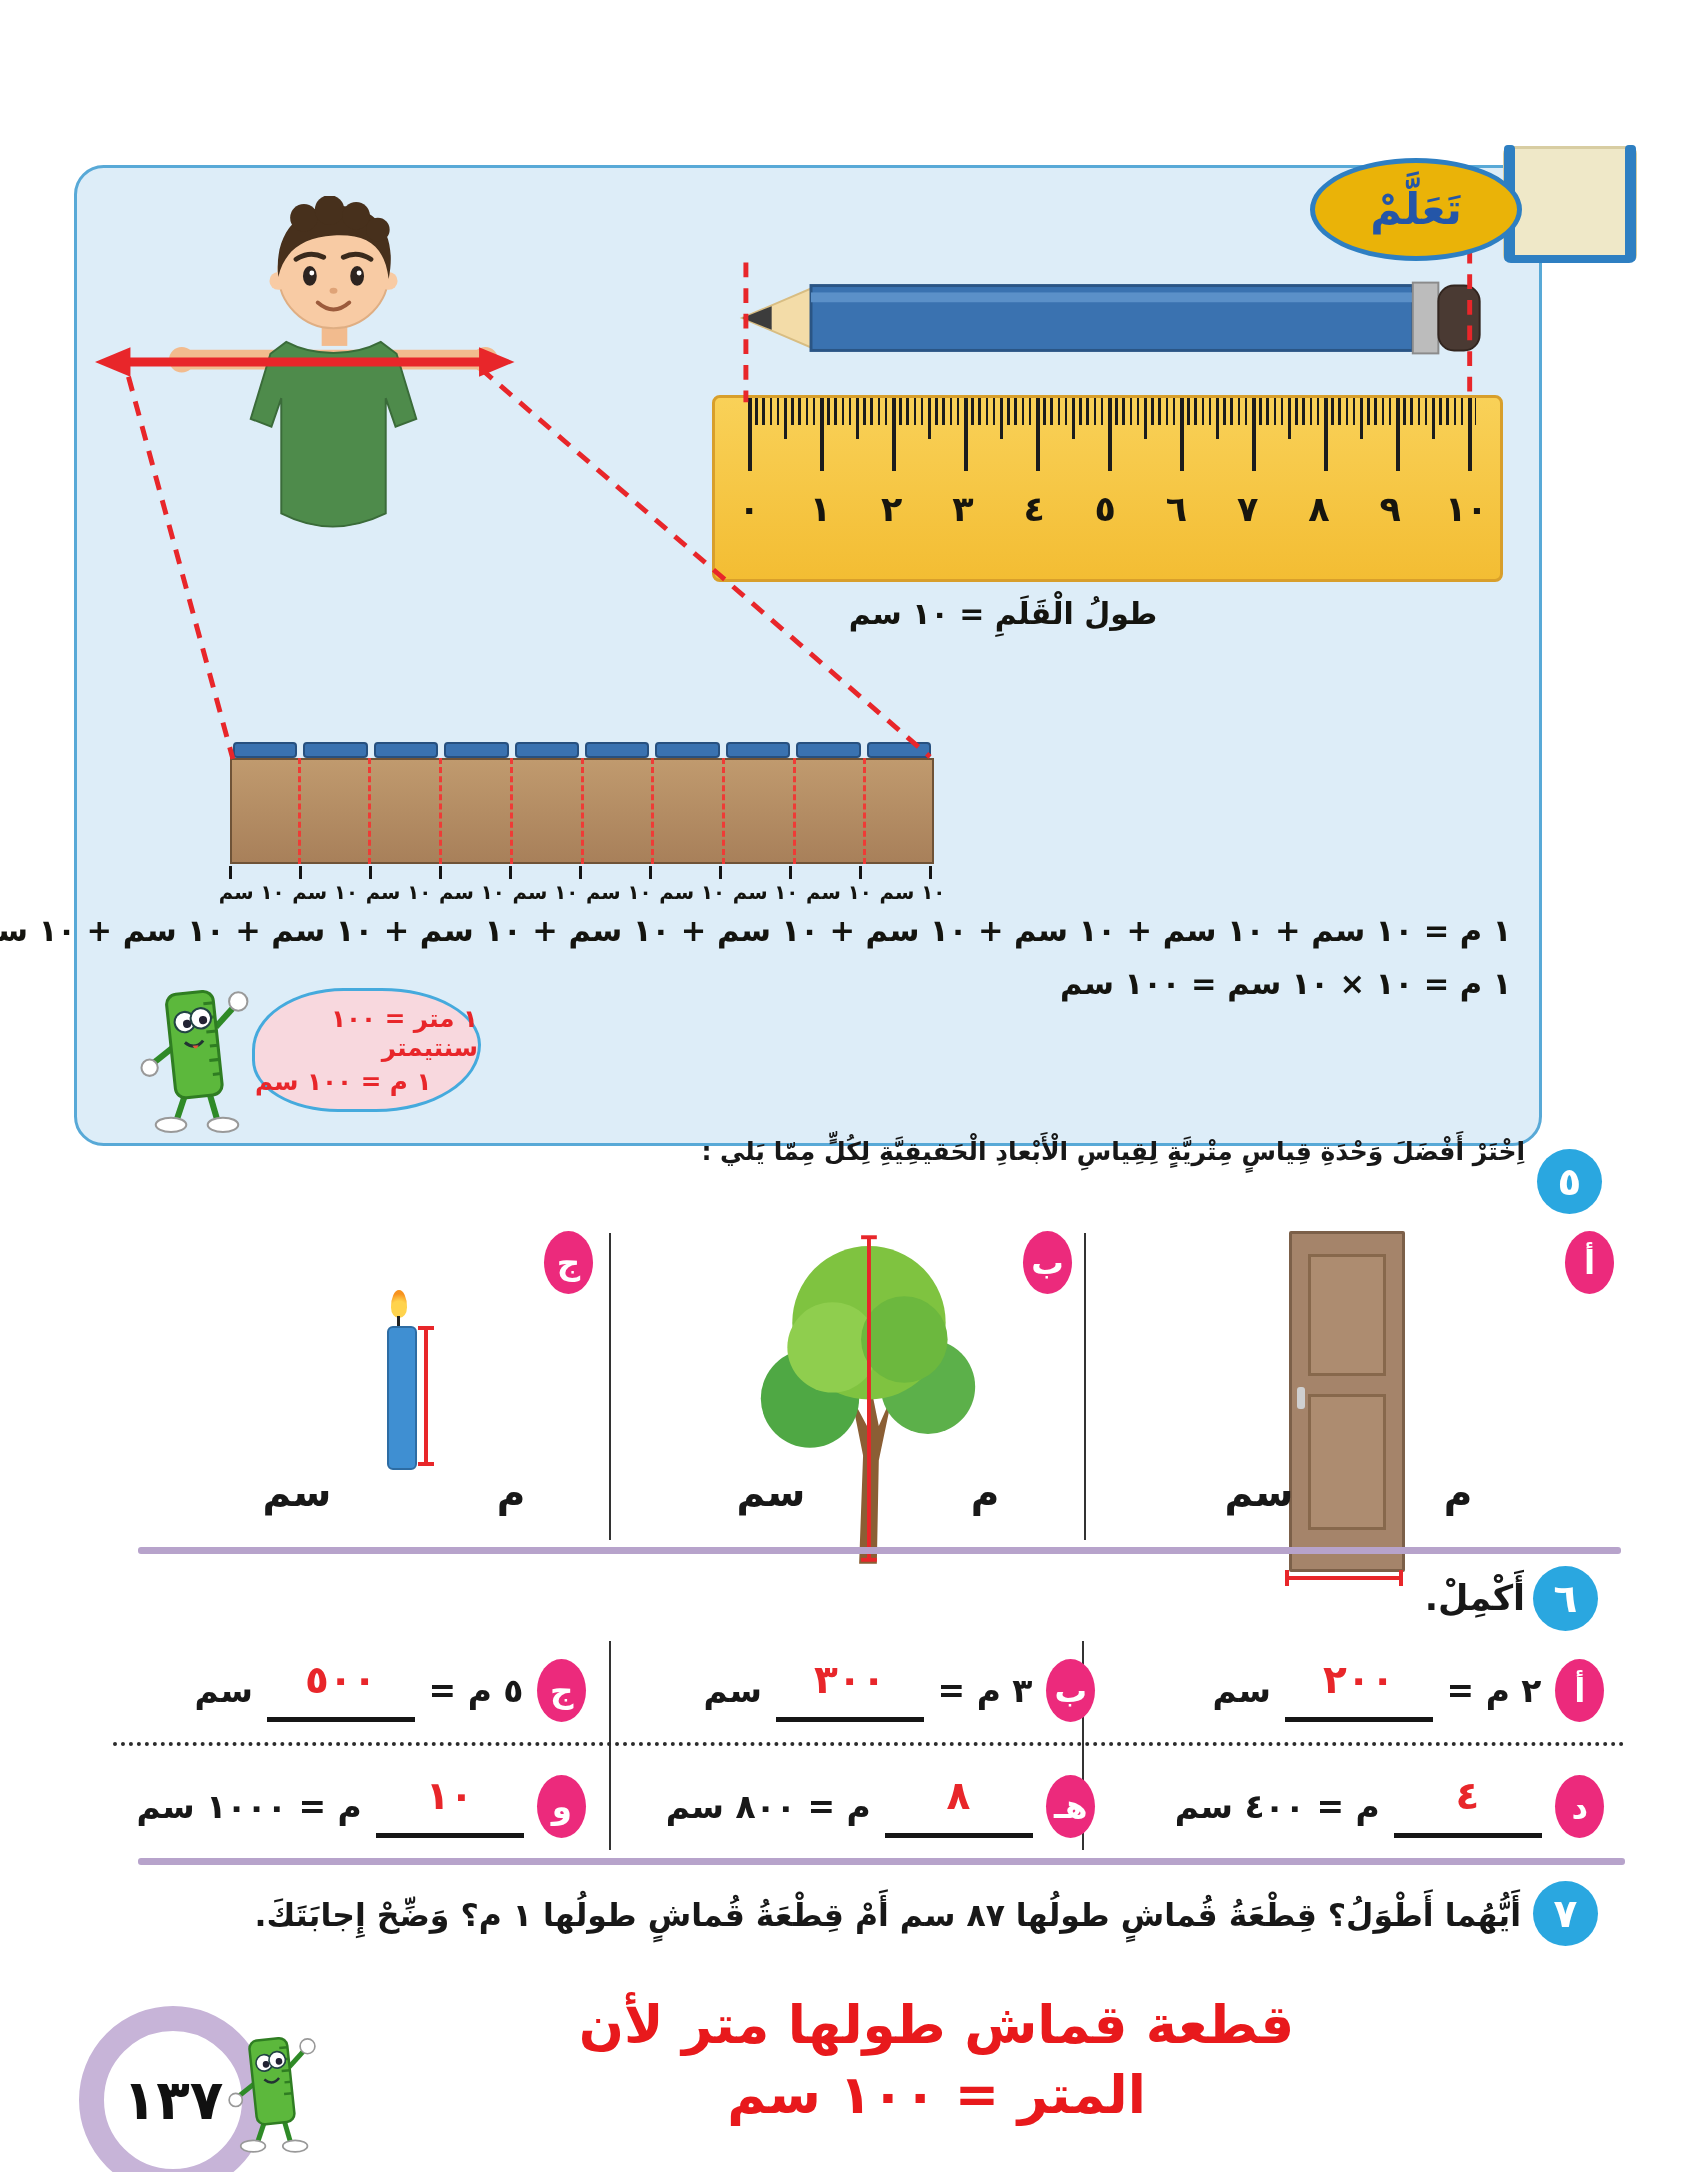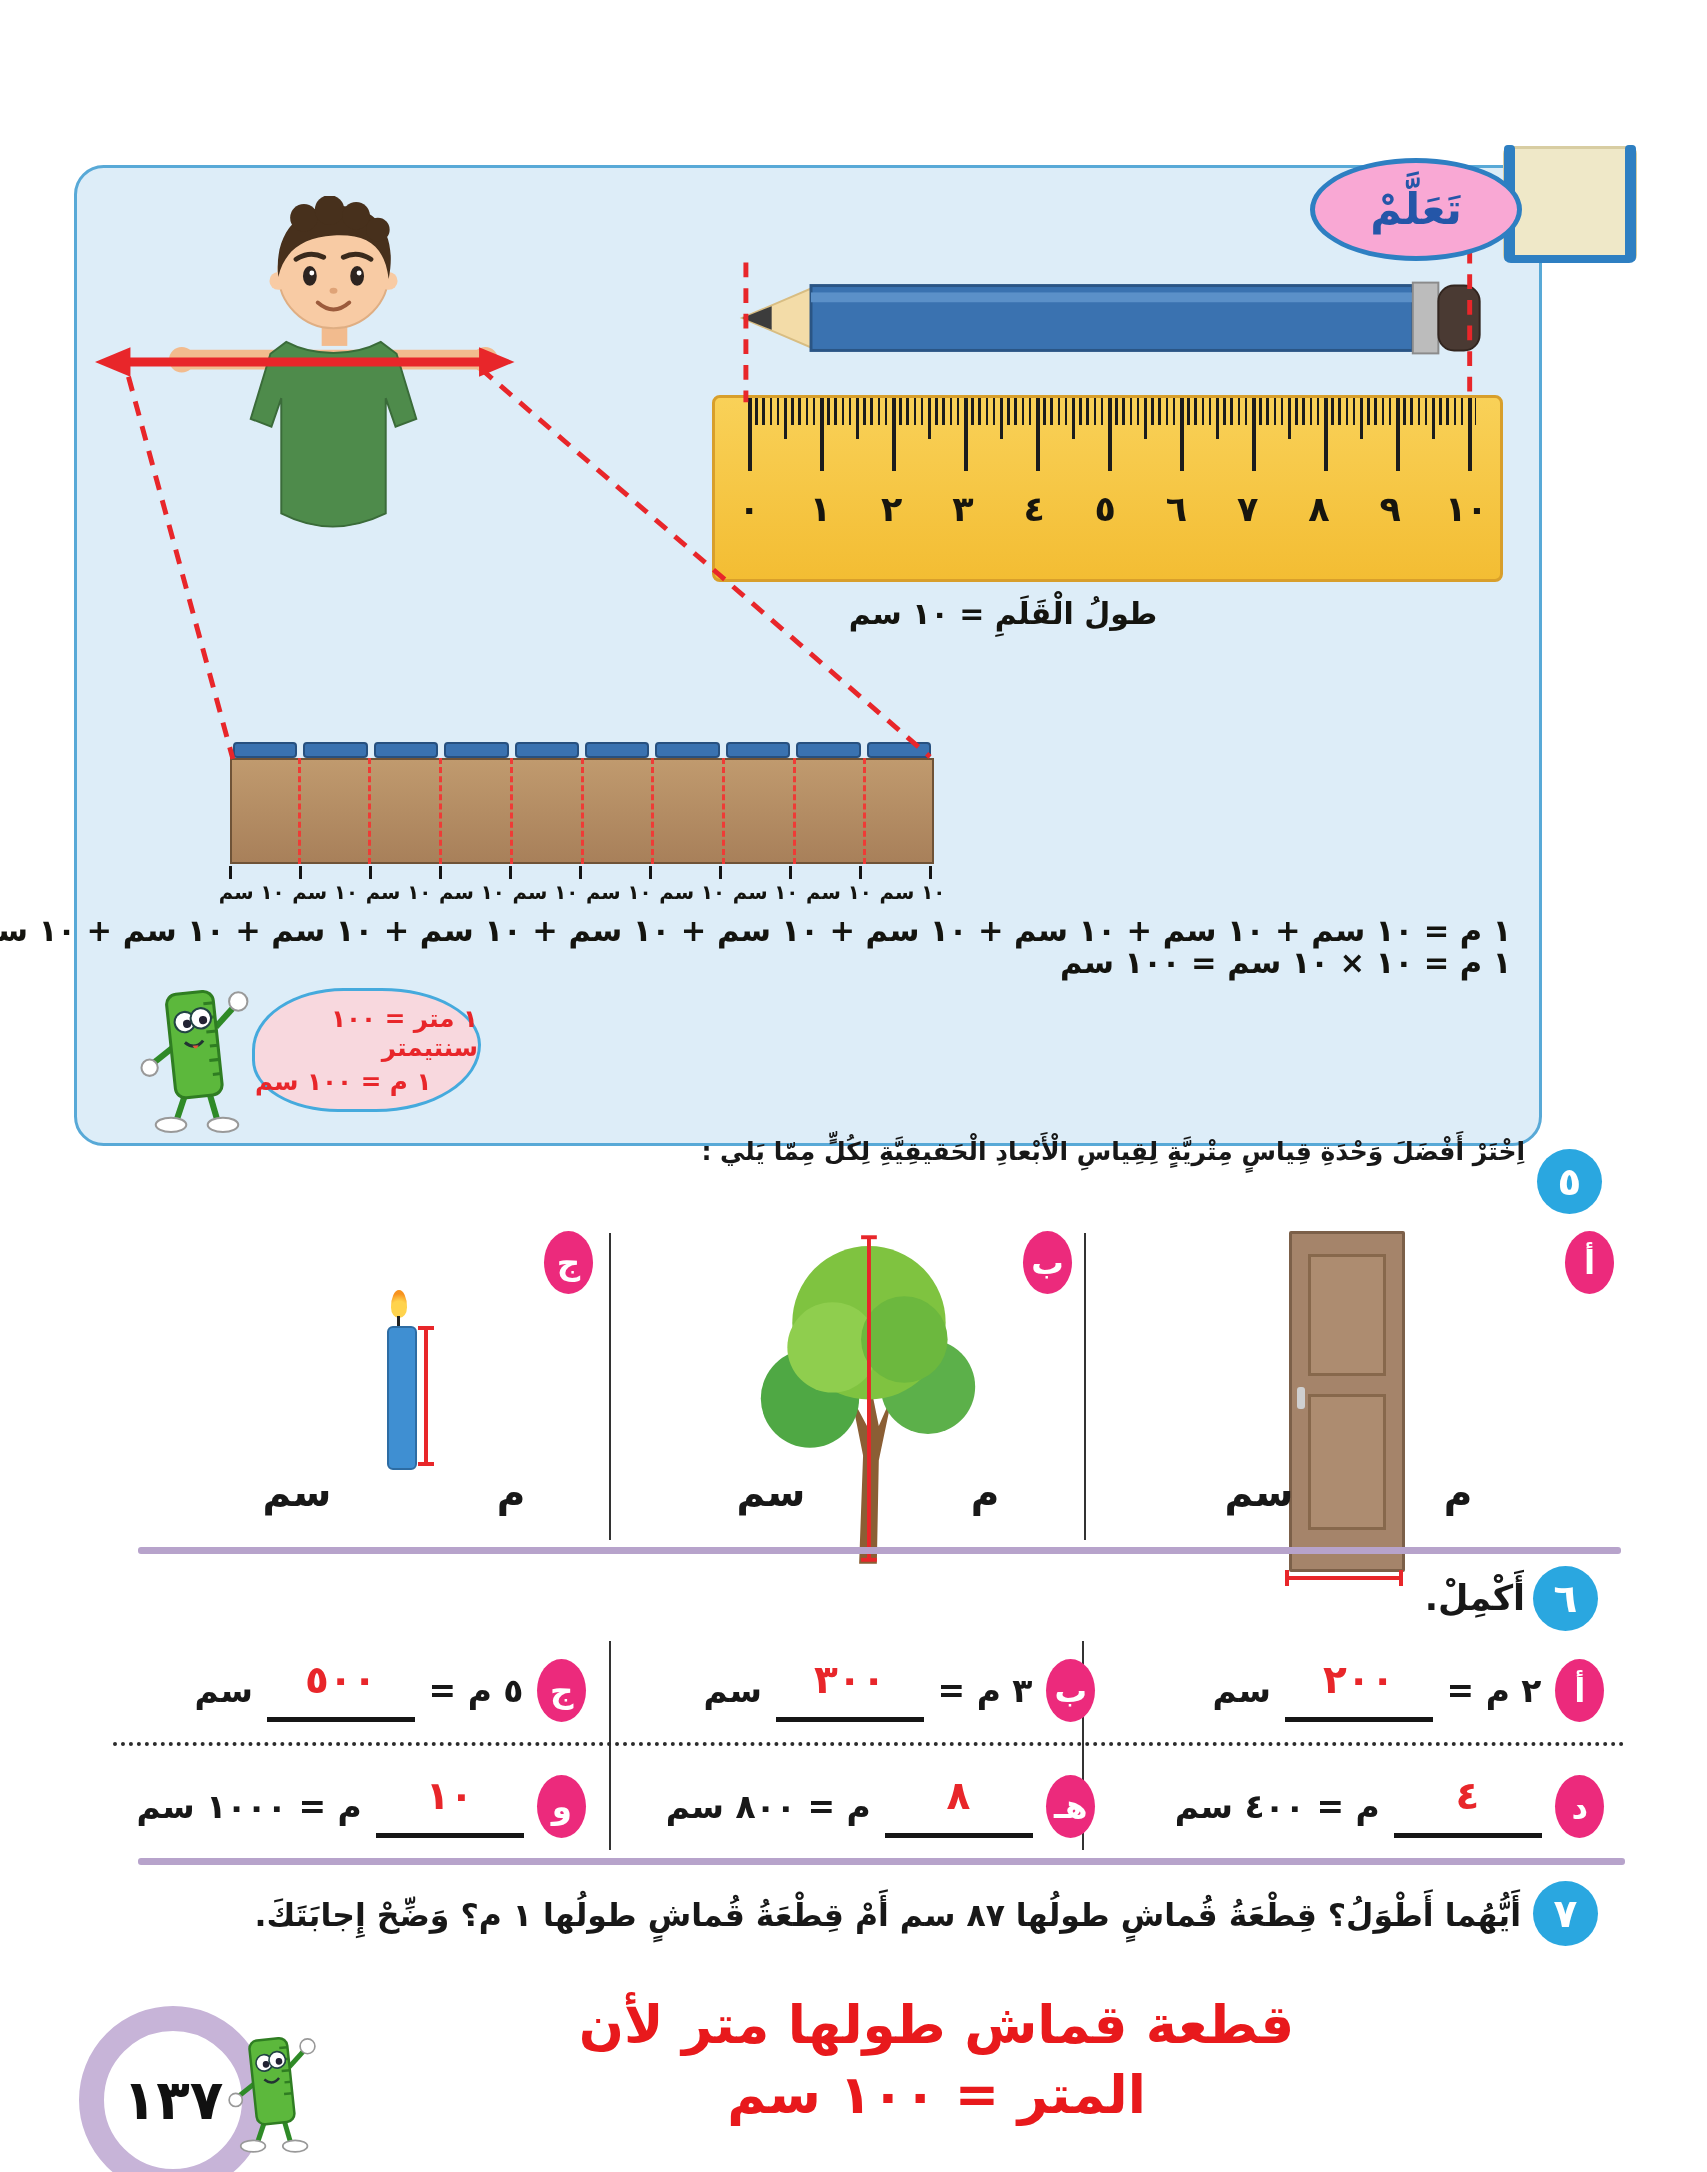--- a/index.html
+++ b/index.html
@@ -13,7 +13,7 @@
   .learn-box *{box-sizing:border-box;}
 
   .taallam{position:absolute;left:1310px;top:140px;width:330px;height:120px;z-index:6;}
-  .taallam-oval{position:absolute;left:0;top:17.7px;width:202px;height:93px;background:#f9a8d4;
+  .taallam-oval{position:absolute;left:0;top:17.7px;width:202px;height:93px;background:#eab308;
                 border:5.9px solid #2e7fc2;border-radius:50%;display:flex;align-items:center;justify-content:center;
                 font-size:43px;font-weight:bold;color:#2456a8;}
   .taallam-book{position:absolute;left:193px;top:5.9px;width:128px;height:106px;background:#efe8c8;

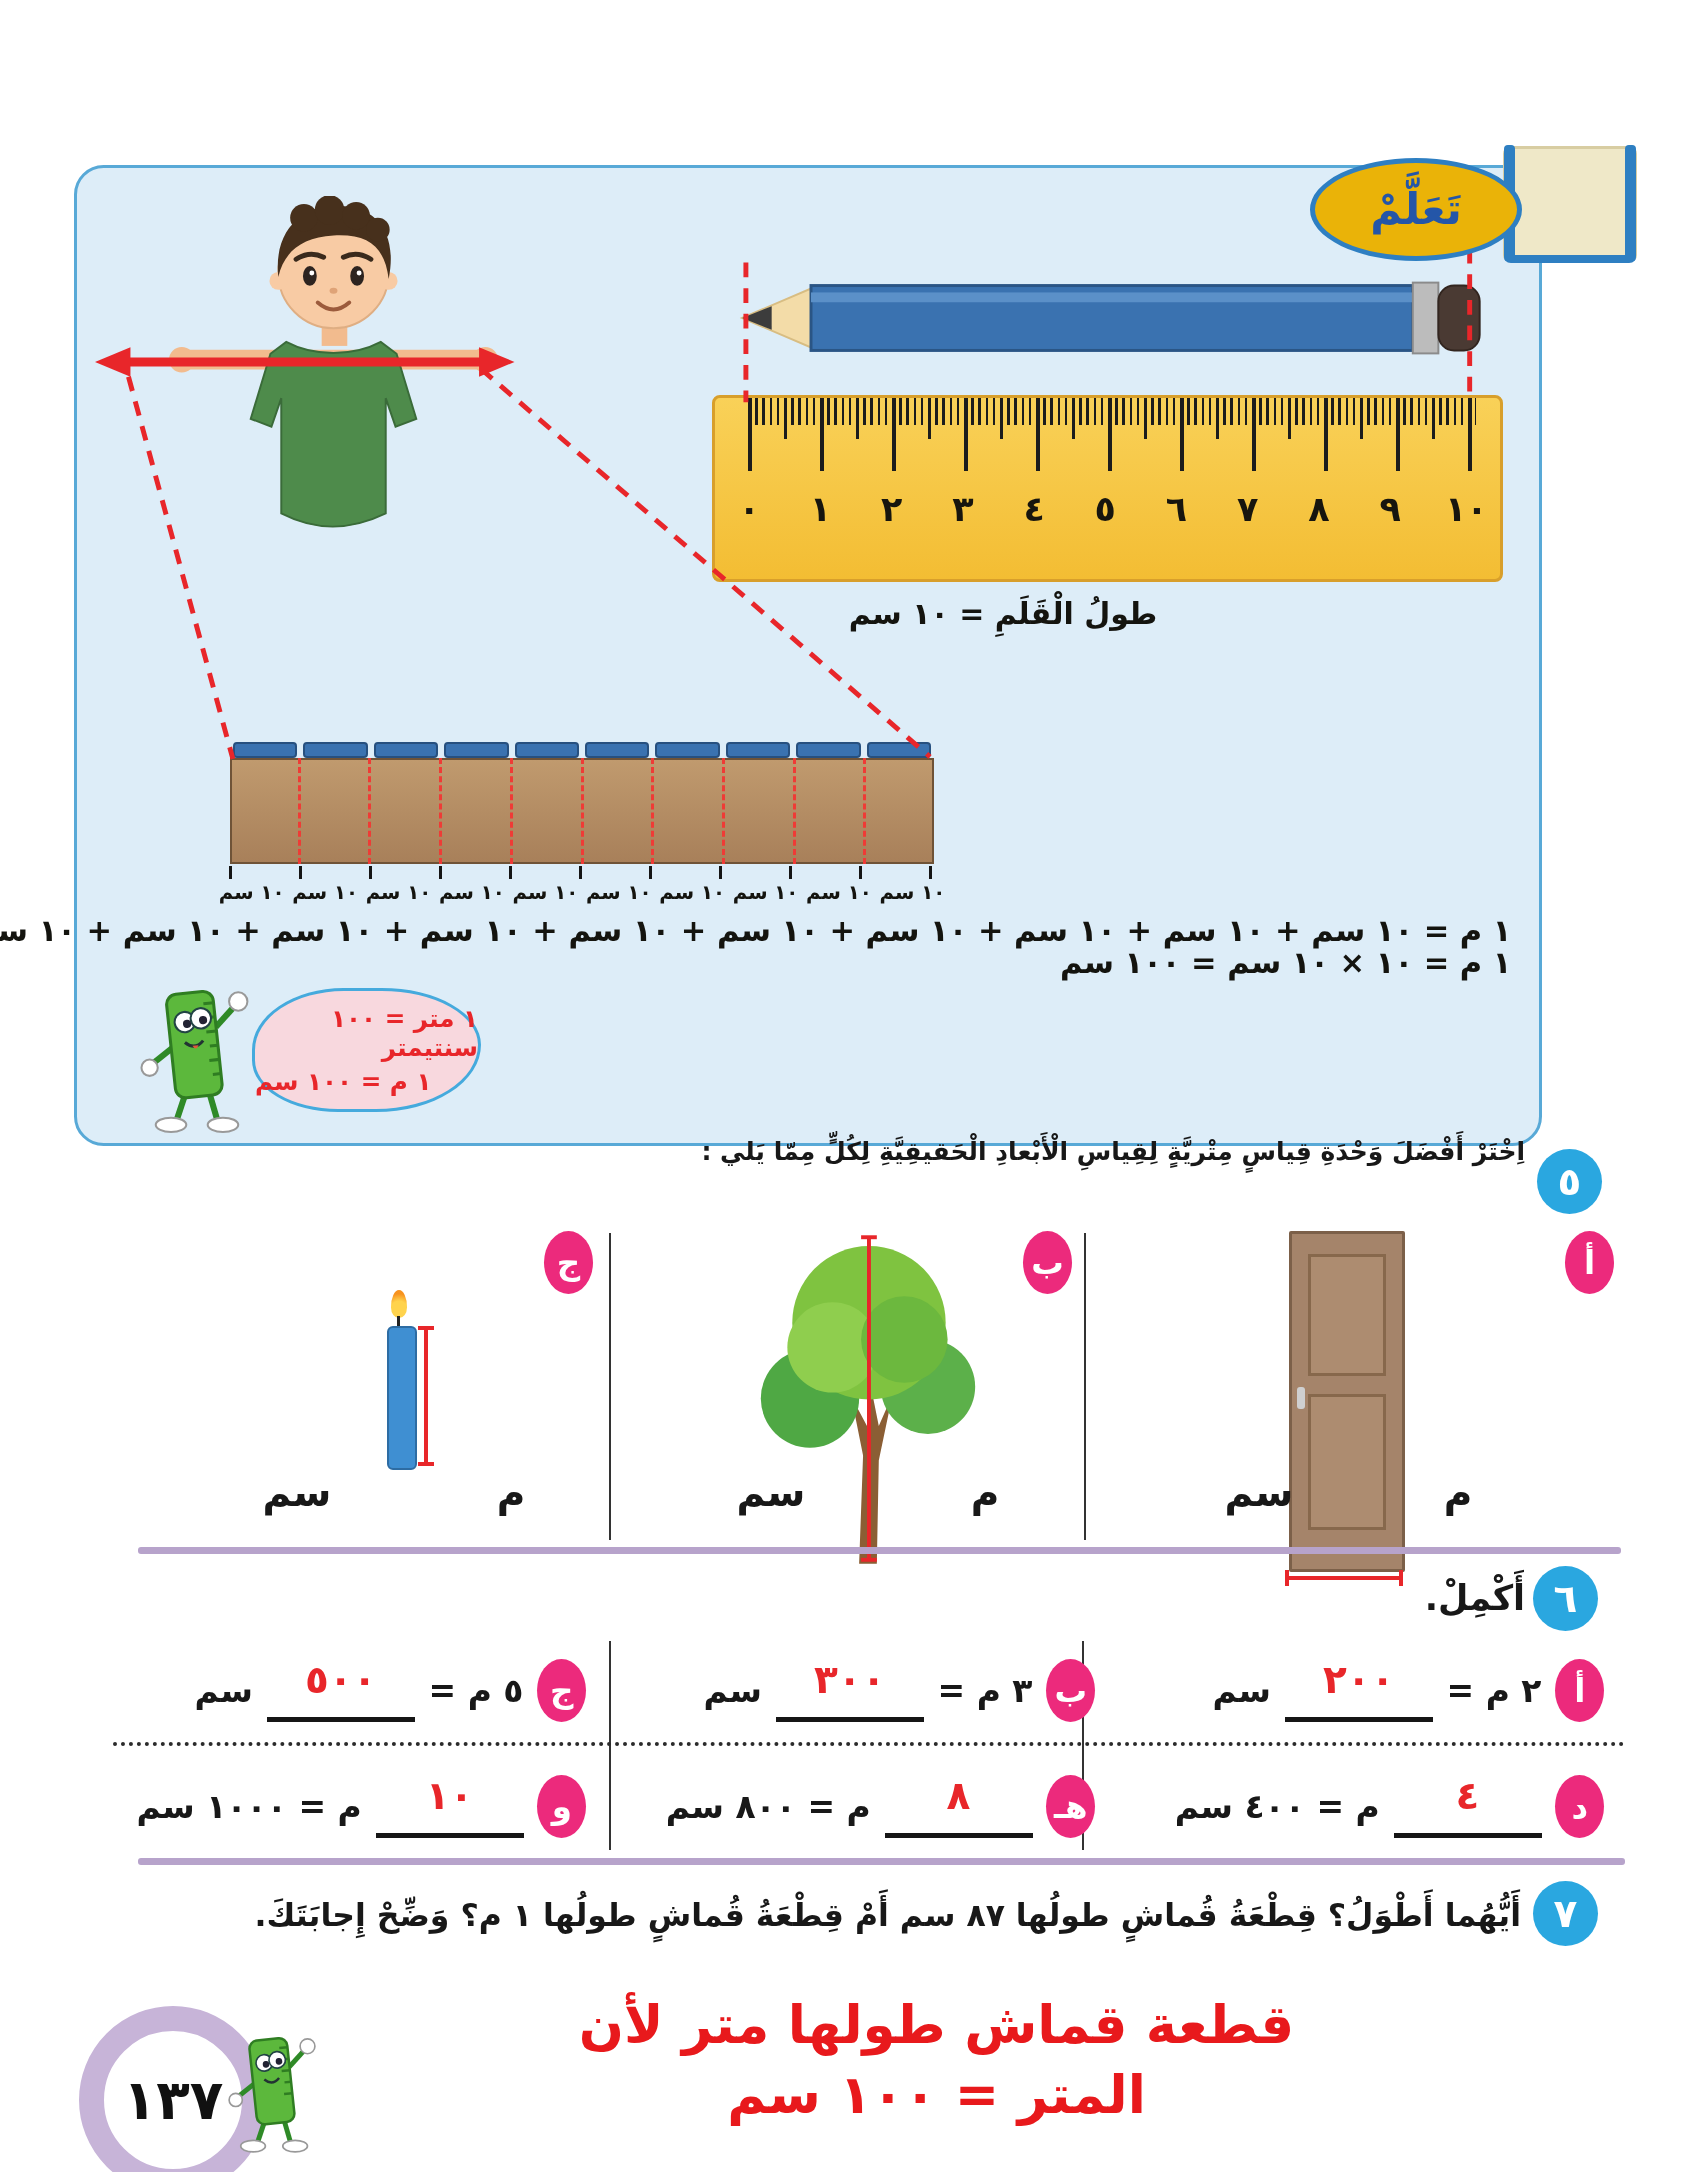--- a/index.html
+++ b/index.html
@@ -56,7 +56,7 @@
   .bar-labels>span{flex:1;text-align:center;font-size:19.7px;font-weight:bold;color:#14140f;}
 
   .eq{position:absolute;right:27.6px;white-space:nowrap;font-size:30.5px;font-weight:bold;color:#14140f;}
-  .eq1{top:745px;} .eq2{top:777px;}
+  .eq1{top:745px;} .eq2{top:798px;}
 
   .bubble{position:absolute;left:175px;top:820px;width:229px;height:124px;background:#f8d8de;
           border:3.9px solid #45aadd;border-radius:48% 52% 55% 45% / 60% 55% 65% 50%;

